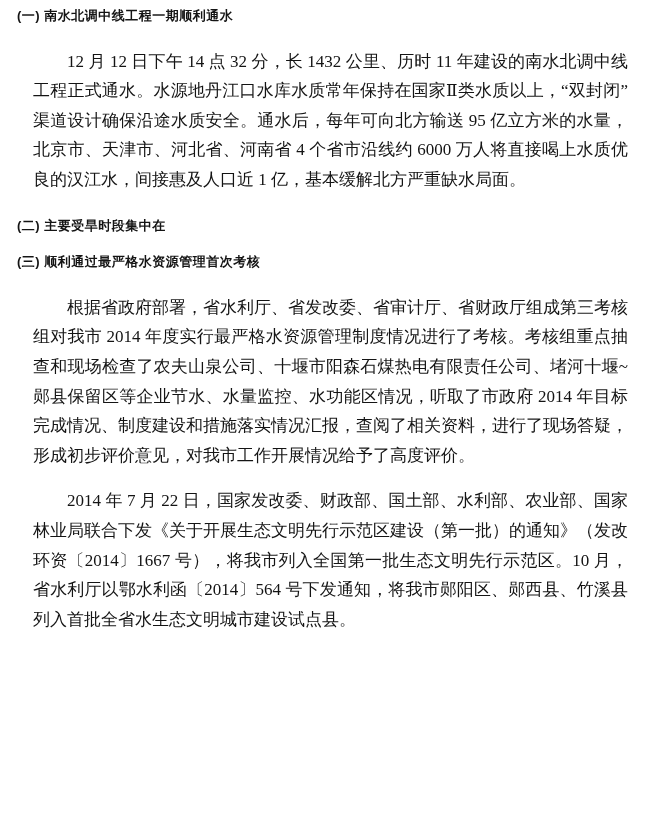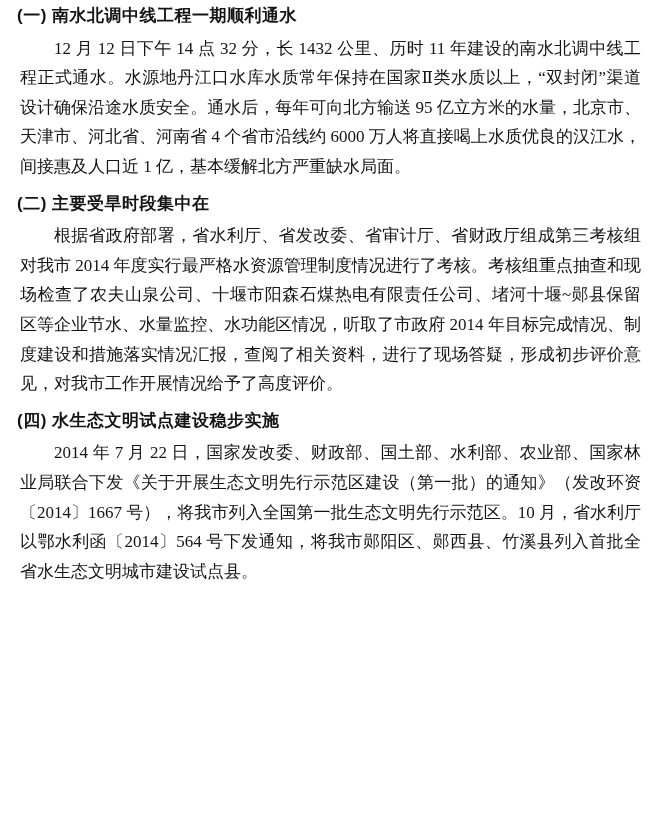--- a/index.html
+++ b/index.html
@@ -23,7 +23,7 @@
   .section { margin: 0; }
   .heading {
     font-family: "Liberation Sans", "DejaVu Sans", sans-serif;
-    font-size: 17px;
+    font-size: 13px;
     line-height: 29.6px;
     font-weight: 700;
     margin: 7px 0 0 0;

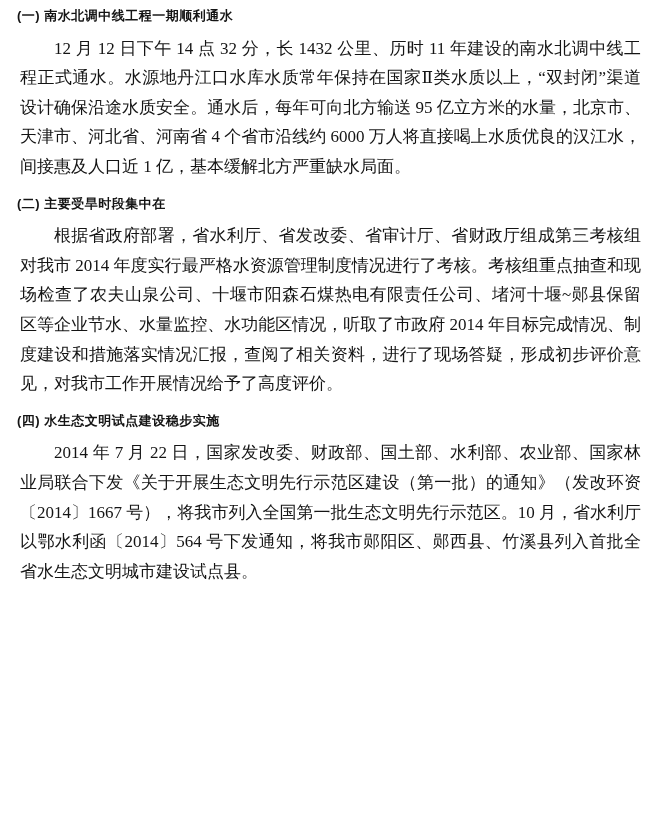--- a/index.html
+++ b/index.html
@@ -32,7 +32,7 @@
   }
   .section:first-child .heading { margin-top: 0; }
   .para {
-    margin: 3px;
+    margin: 16px;
     text-indent: 2em;
     text-align: justify;
     text-justify: inter-ideograph;

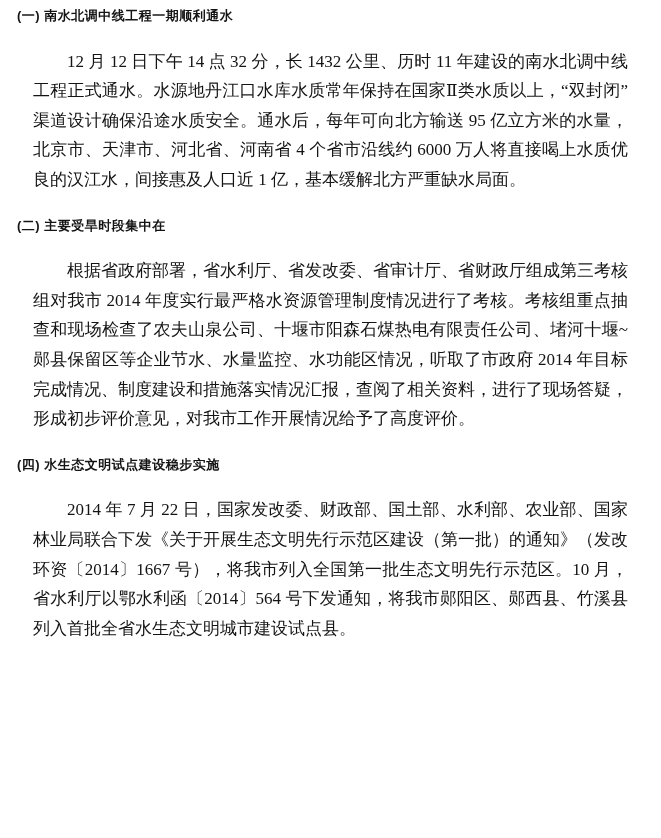--- a/index.html
+++ b/index.html
@@ -54,6 +54,7 @@
   </div>
 
   <div class="section">
+    <h2 class="heading">(三) 顺利通过最严格水资源管理首次考核</h2>
     <p class="para">根据省政府部署，省水利厅、省发改委、省审计厅、省财政厅组成第三考核组对我市 2014 年度实行最严格水资源管理制度情况进行了考核。考核组重点抽查和现场检查了农夫山泉公司、十堰市阳森石煤热电有限责任公司、堵河十堰~郧县保留区等企业节水、水量监控、水功能区情况，听取了市政府 2014 年目标完成情况、制度建设和措施落实情况汇报，查阅了相关资料，进行了现场答疑，形成初步评价意见，对我市工作开展情况给予了高度评价。</p>
   </div>
 

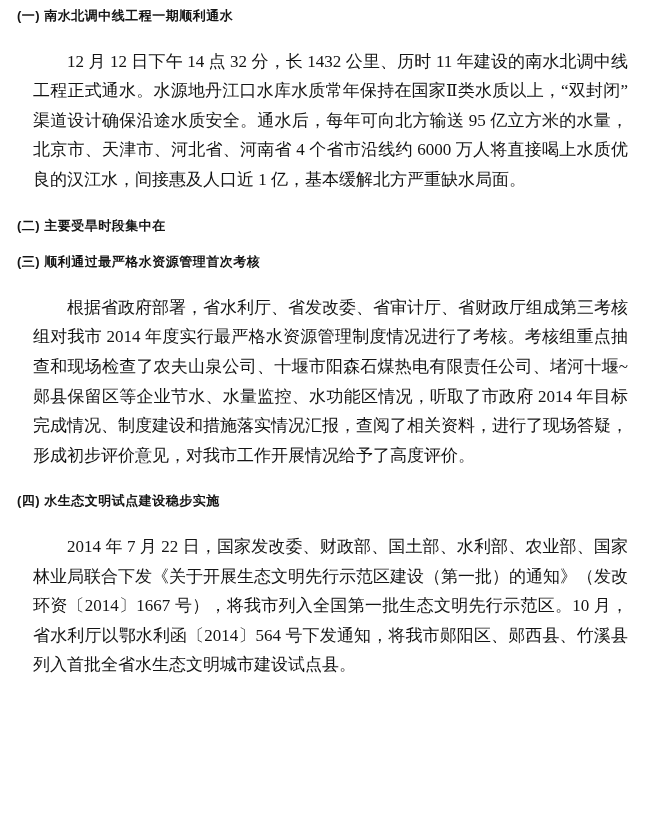--- a/index.html
+++ b/index.html
@@ -59,7 +59,6 @@
   </div>
 
   <div class="section">
-    <h2 class="heading">(四) 水生态文明试点建设稳步实施</h2>
     <p class="para">2014 年 7 月 22 日，国家发改委、财政部、国土部、水利部、农业部、国家林业局联合下发《关于开展生态文明先行示范区建设（第一批）的通知》（发改环资〔2014〕1667 号），将我市列入全国第一批生态文明先行示范区。10 月，省水利厅以鄂水利函〔2014〕564 号下发通知，将我市郧阳区、郧西县、竹溪县列入首批全省水生态文明城市建设试点县。</p>
   </div>
 

